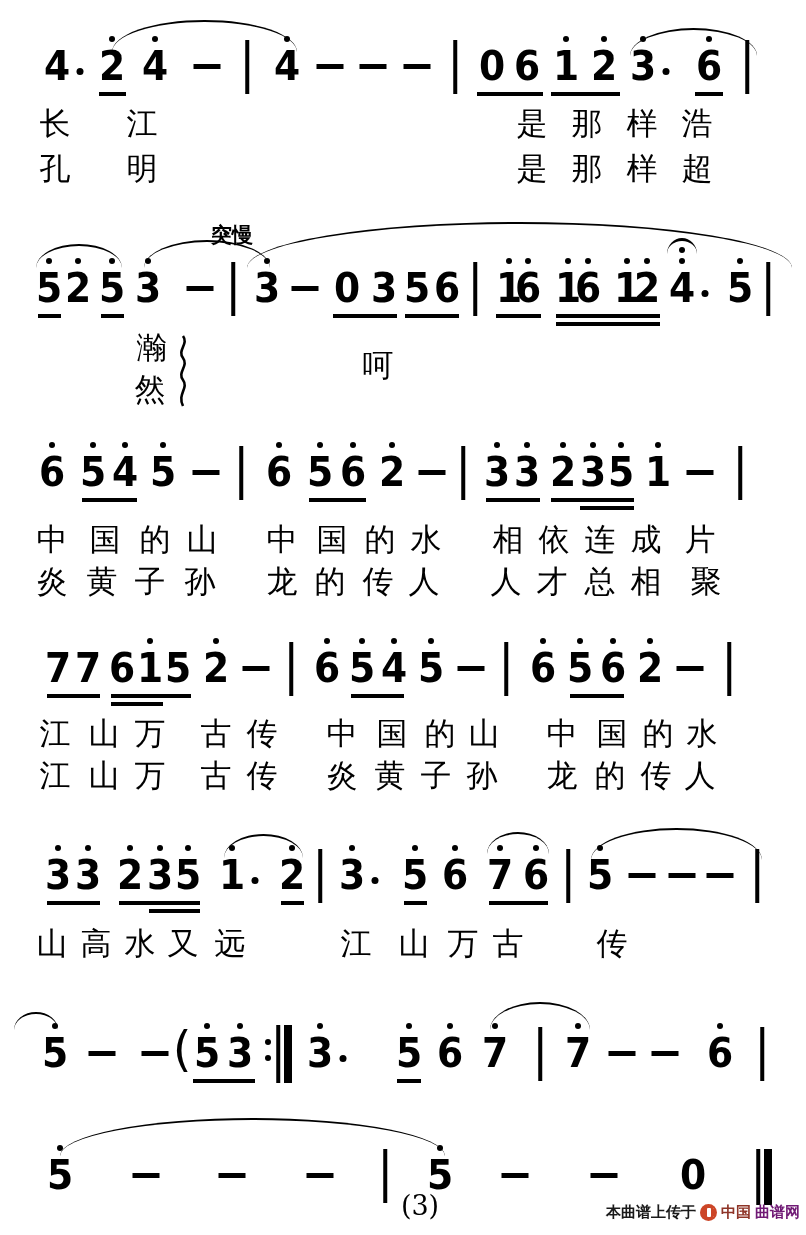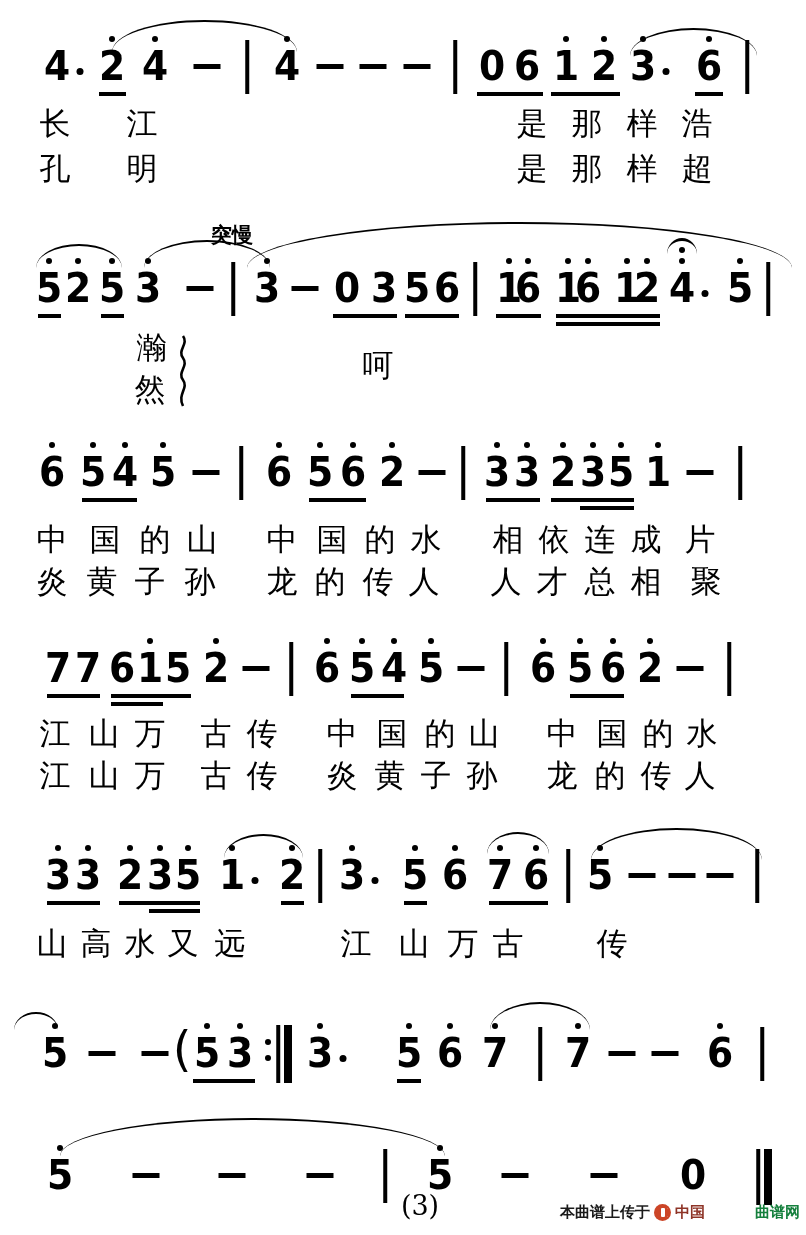--- a/index.html
+++ b/index.html
@@ -31,7 +31,7 @@
   #wm-logo::after{content:"";position:absolute;left:7px;top:4px;width:7px;height:9px;background:#fff;
         border-radius:1px;box-shadow:inset -3px 0 0 #cc4527;}
   #wm-site-bold{color:#8e3427;}
-  #wm-site-light{color:#15803d;margin-left:46px;}
+  #wm-site-light{color:#701a75;}
 </style>
 </head>
 <body>

